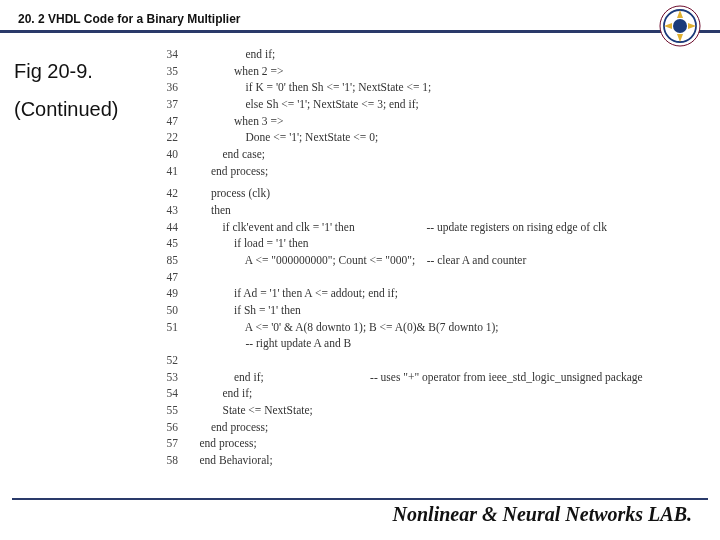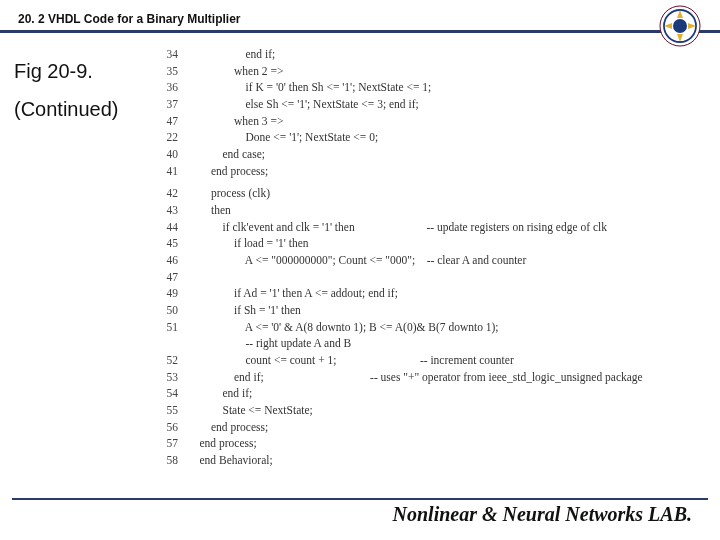--- a/index.html
+++ b/index.html
@@ -115,7 +115,7 @@
     <div class="code-line"><span class="ln">43</span><span><span class="kw">        then</span><span></span></span></div>
     <div class="code-line"><span class="ln">44</span><span><span class="kw">            if</span><span> clk'event and clk = '1' then                         -- update registers on rising edge of clk</span></span></div>
     <div class="code-line"><span class="ln">45</span><span><span class="kw">                if</span><span> load = '1' then</span></span></div>
-    <div class="code-line"><span class="ln">46</span><span>                    A &lt;= "000000000"; Count &lt;= "000";    -- clear A and counter</span></div>
+    <div class="code-line"><span class="ln">85</span><span>                    A &lt;= "000000000"; Count &lt;= "000";    -- clear A and counter</span></div>
     <div class="code-line"><span class="ln">47</span></div>
     <div class="code-line"><span class="ln">49</span><span><span class="kw">                if</span><span> Ad = '1' then A &lt;= addout; end if;</span></span></div>
     <div class="code-line"><span class="ln">50</span><span><span class="kw">                if</span><span> Sh = '1' then</span></span></div>

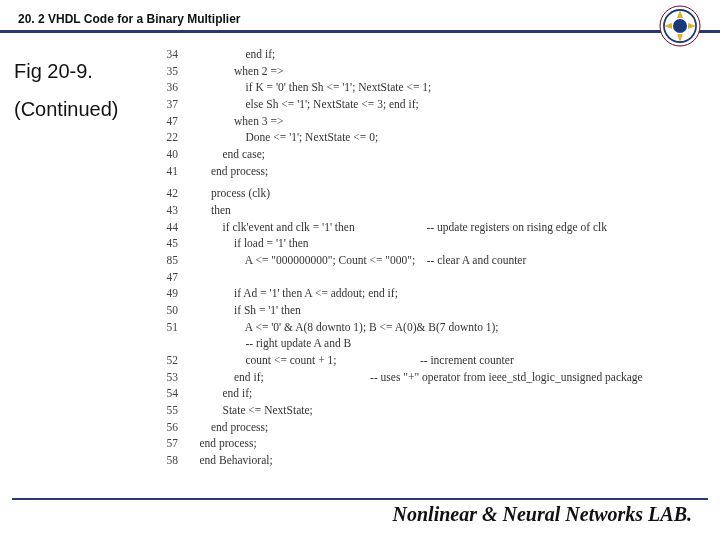--- a/index.html
+++ b/index.html
@@ -121,7 +121,7 @@
     <div class="code-line"><span class="ln">50</span><span><span class="kw">                if</span><span> Sh = '1' then</span></span></div>
     <div class="code-line"><span class="ln">51</span><span>                    A &lt;= '0' &amp; A(8 downto 1); B &lt;= A(0)&amp; B(7 downto 1);</span></div>
     <div class="code-line"><span class="ln"></span><span>                    -- right update A and B</span></div>
-    <div class="code-line"><span class="ln">52</span><span>                    count &lt;= count + 1;                             -- increment counter</span></div>
+    <div class="code-line"><span class="ln">52</span></div>
     <div class="code-line"><span class="ln">53</span><span><span class="kw">                end if</span><span>;                                     -- uses "+" operator from ieee_std_logic_unsigned package</span></span></div>
     <div class="code-line"><span class="ln">54</span><span><span class="kw">            end if</span><span>;</span></span></div>
     <div class="code-line"><span class="ln">55</span><span>            State &lt;= NextState;</span></div>

